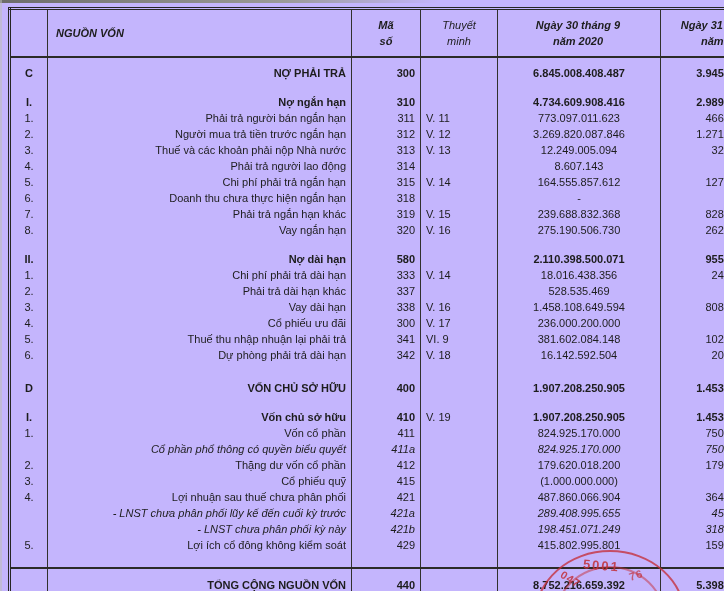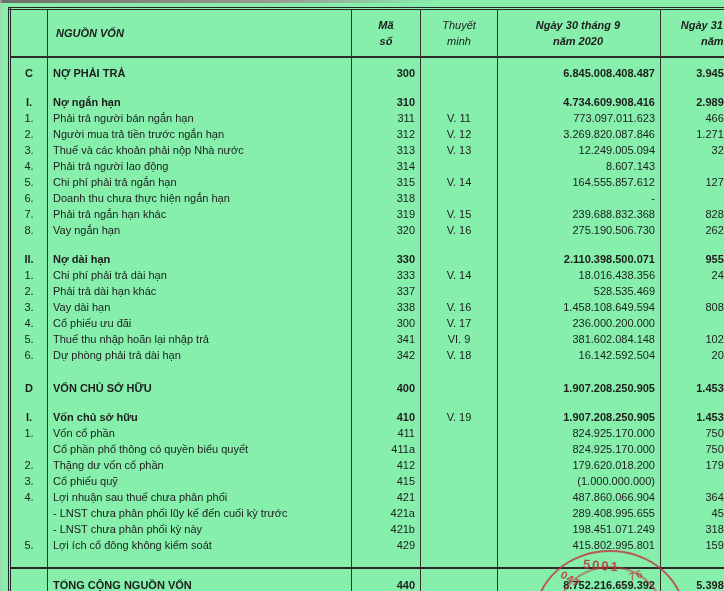--- a/index.html
+++ b/index.html
@@ -6,7 +6,7 @@
   body { background:#ffffff; }
   .page {
     position:relative; width:724px; height:591px;
-    background:#86efac; overflow:hidden;
+    background:#c4b5fd; overflow:hidden;
     font-family:"Liberation Sans", sans-serif; color:#1d1d1d;
   }
   .scan-streak {

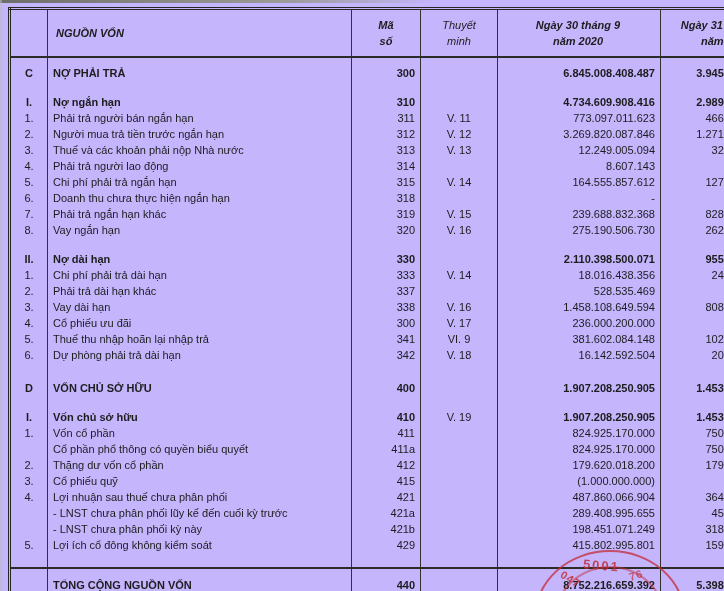--- a/index.html
+++ b/index.html
@@ -40,7 +40,7 @@
   tbody tr.gap-lg { height:17px; }
   tbody tr.gap-end { height:15px; }
   .c-no   { width:26px;  text-align:center; padding:0 1px; }
-  .c-name { width:290px; text-align:left; padding-left:6px; }
+  .c-name { width:290px; text-align:right; padding-left:6px; }
   .c-code { width:58px;  text-align:right; }
   .c-note { width:66px;  text-align:center; font-weight:normal !important; }
   .c-v1   { width:150px; text-align:right; padding-right:7px; }

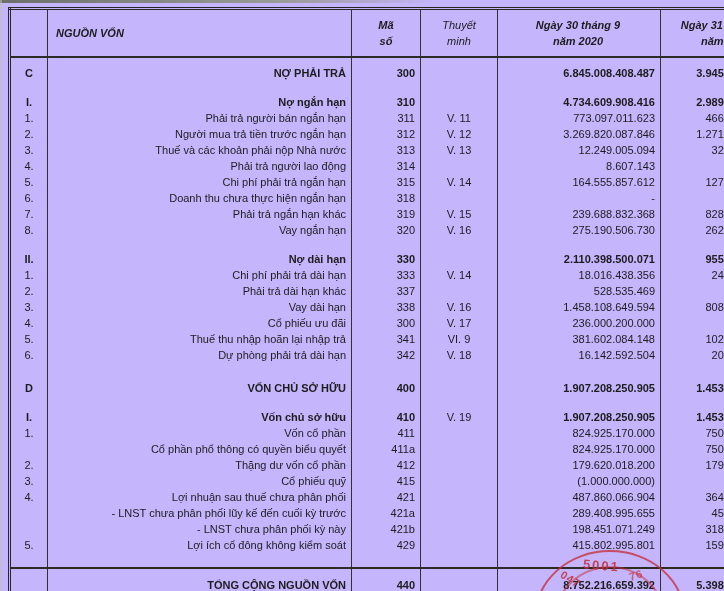--- a/index.html
+++ b/index.html
@@ -43,7 +43,7 @@
   .c-name { width:290px; text-align:right; padding-left:6px; }
   .c-code { width:58px;  text-align:right; }
   .c-note { width:66px;  text-align:center; font-weight:normal !important; }
-  .c-v1   { width:150px; text-align:right; padding-right:7px; }
+  .c-v1   { width:150px; text-align:center; padding-right:7px; }
   .c-v2   { width:120px; text-align:right; padding-right:7px; }
   tr.r-section td { font-weight:bold; }
   tr.r-section td.c-note { font-weight:normal; }

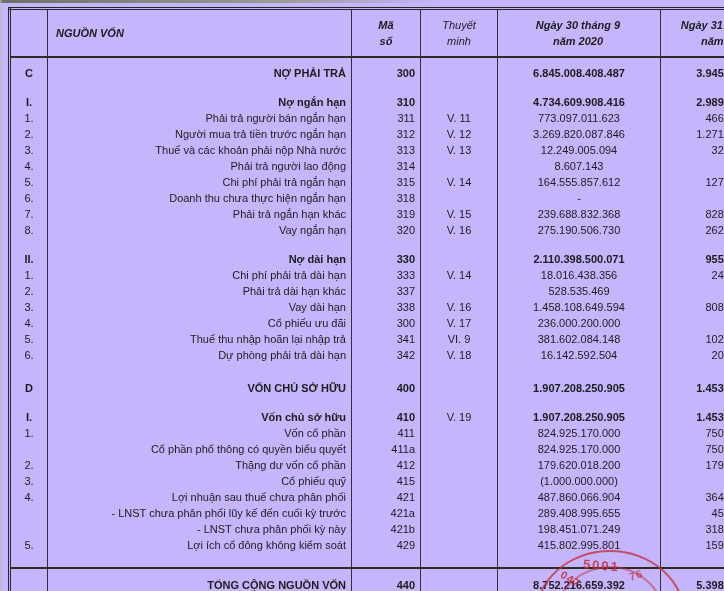--- a/index.html
+++ b/index.html
@@ -42,7 +42,7 @@
   .c-no   { width:26px;  text-align:center; padding:0 1px; }
   .c-name { width:290px; text-align:right; padding-left:6px; }
   .c-code { width:58px;  text-align:right; }
-  .c-note { width:66px;  text-align:center; font-weight:normal !important; }
+  .c-note { width:66px;  text-align:left; font-weight:normal !important; }
   .c-v1   { width:150px; text-align:center; padding-right:7px; }
   .c-v2   { width:120px; text-align:right; padding-right:7px; }
   tr.r-section td { font-weight:bold; }

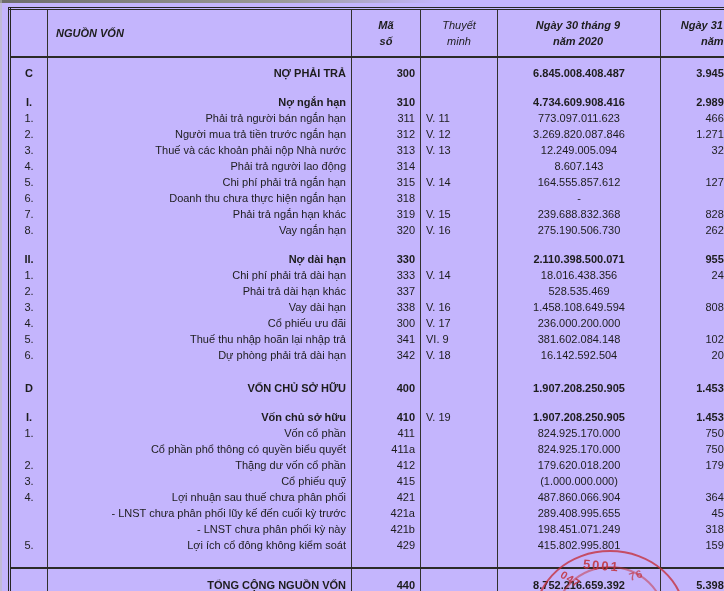--- a/index.html
+++ b/index.html
@@ -208,7 +208,7 @@
         <tr class="r-section">
           <td class="c-no">II.</td>
           <td class="c-name">Nợ dài hạn</td>
-          <td class="c-code">330</td>
+          <td class="c-code">580</td>
           <td class="c-note"></td>
           <td class="c-v1">2.110.398.500.071</td>
           <td class="c-v2">955.686.365.186</td>

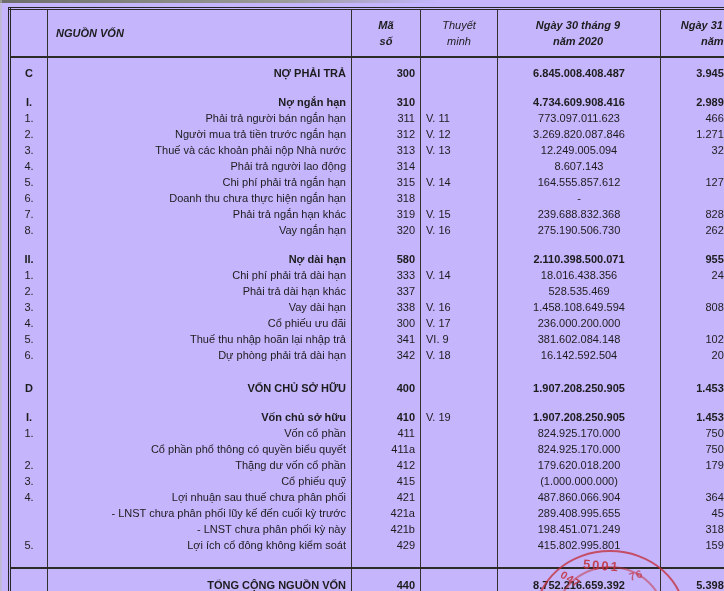--- a/index.html
+++ b/index.html
@@ -247,7 +247,7 @@
         </tr>
         <tr class="r-item">
           <td class="c-no">5.</td>
-          <td class="c-name">Thuế thu nhập hoãn lại nhập trả</td>
+          <td class="c-name">Thuế thu nhập nhuận lại phải trả</td>
           <td class="c-code">341</td>
           <td class="c-note">VI. 9</td>
           <td class="c-v1">381.602.084.148</td>

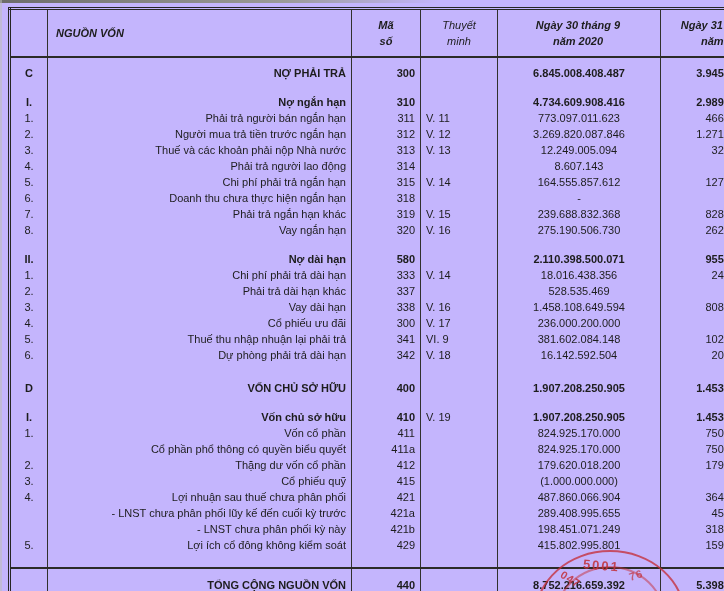--- a/index.html
+++ b/index.html
@@ -47,7 +47,7 @@
   .c-v2   { width:120px; text-align:right; padding-right:7px; }
   tr.r-section td { font-weight:bold; }
   tr.r-section td.c-note { font-weight:normal; }
-  tr.r-italic td { }
+  tr.r-italic td { font-style:italic; }
   tfoot td {
     height:31px; border-top:2px solid #2b2b28;
     font-weight:bold; font-size:11.5px; vertical-align:middle;

